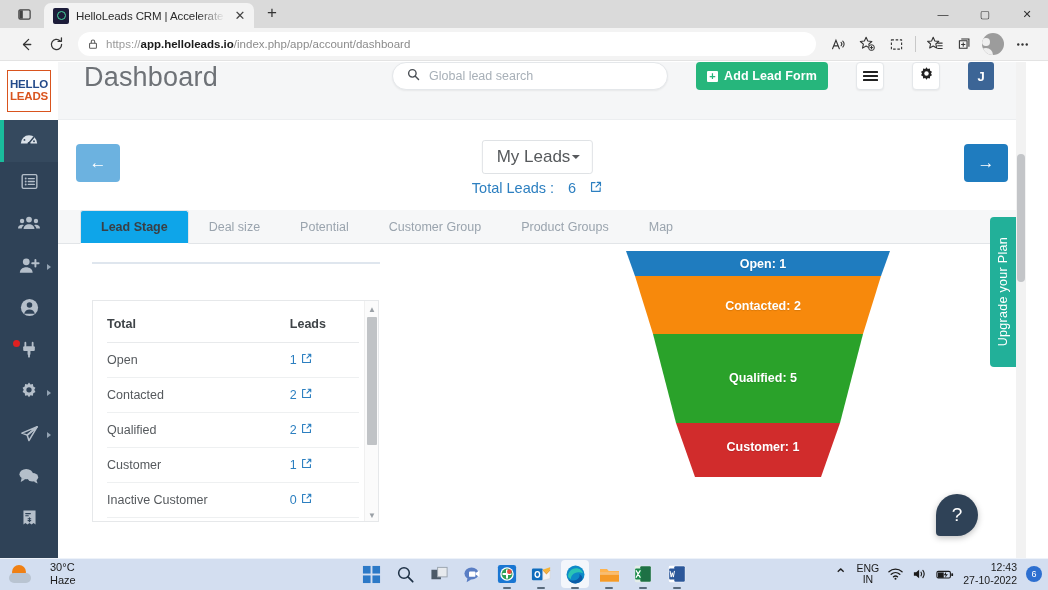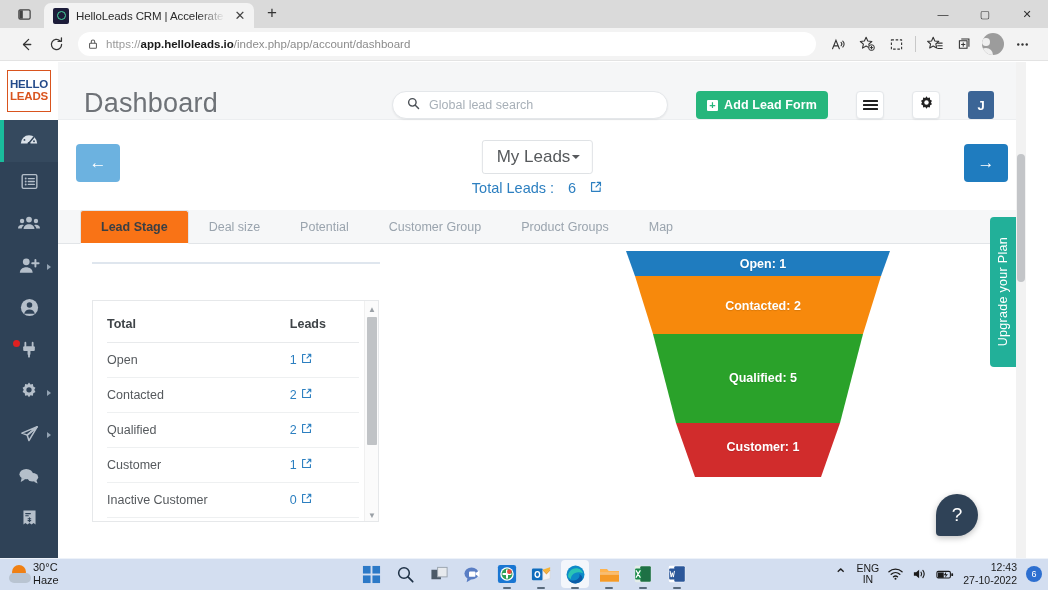--- a/index.html
+++ b/index.html
@@ -130,7 +130,7 @@
     background: #ffffff; overflow: hidden;
   }
   .apphead {
-    height: 58px; background: #f5f6f7; display: flex; align-items: flex-end;
+    height: 58px; background: #f5f6f7; display: flex; align-items: flex-start;
     padding: 0 22px 0 26px; gap: 28px; border-bottom: 1px solid #eceef0;
   }
   .page-title { font-size: 27px; color: #6e7277; font-weight: 300; letter-spacing: 0.2px; flex:1;}

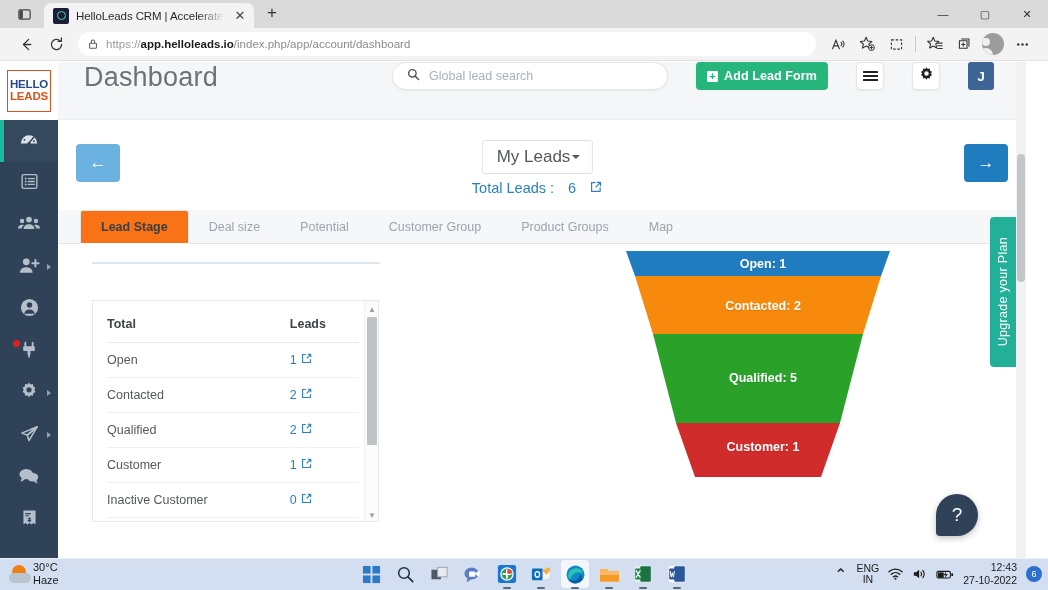--- a/index.html
+++ b/index.html
@@ -194,7 +194,7 @@
     display: flex; align-items: center;
   }
   .tab-i.active {
-    background: #f97316; color: #3a3f44; font-weight: 700;
+    background: #0ea5e9; color: #3a3f44; font-weight: 700;
     border: 1px solid #e2e5e8; border-bottom: 1px solid #fff;
     border-radius: 3px 3px 0 0; margin-bottom: -1px; height: 34px; text-align: right;
   }

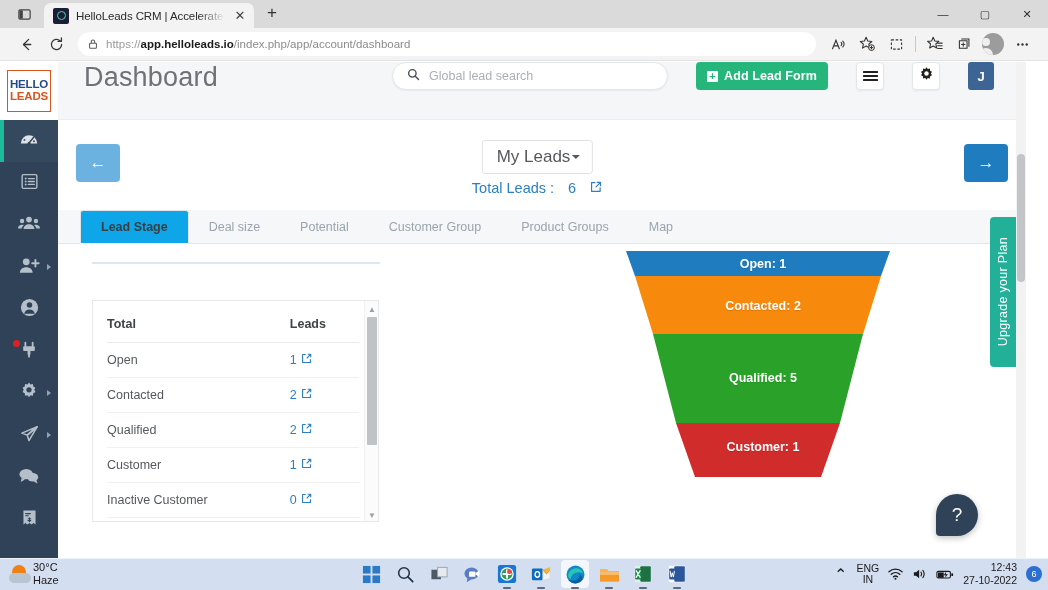--- a/index.html
+++ b/index.html
@@ -268,7 +268,7 @@
     background: #d3def0; display: flex; align-items: center;
     box-shadow: inset 0 1px 0 rgba(255,255,255,.6);
   }
-  .weather { display: flex; align-items: center; gap: 2px; padding-left: 9px; width: 300px; }
+  .weather { display: flex; align-items: center; gap: 19px; padding-left: 9px; width: 300px; }
   .weather .wicon { width: 22px; height: 20px; position: relative; }
   .weather .sun { position:absolute; left:3px; top:1px; width:14px;height:14px;border-radius:50%;background:#f08013;}
   .weather .cloud { position:absolute; left:0; top:9px; width:22px;height:10px;border-radius:7px;background:#b9c4d1;}

